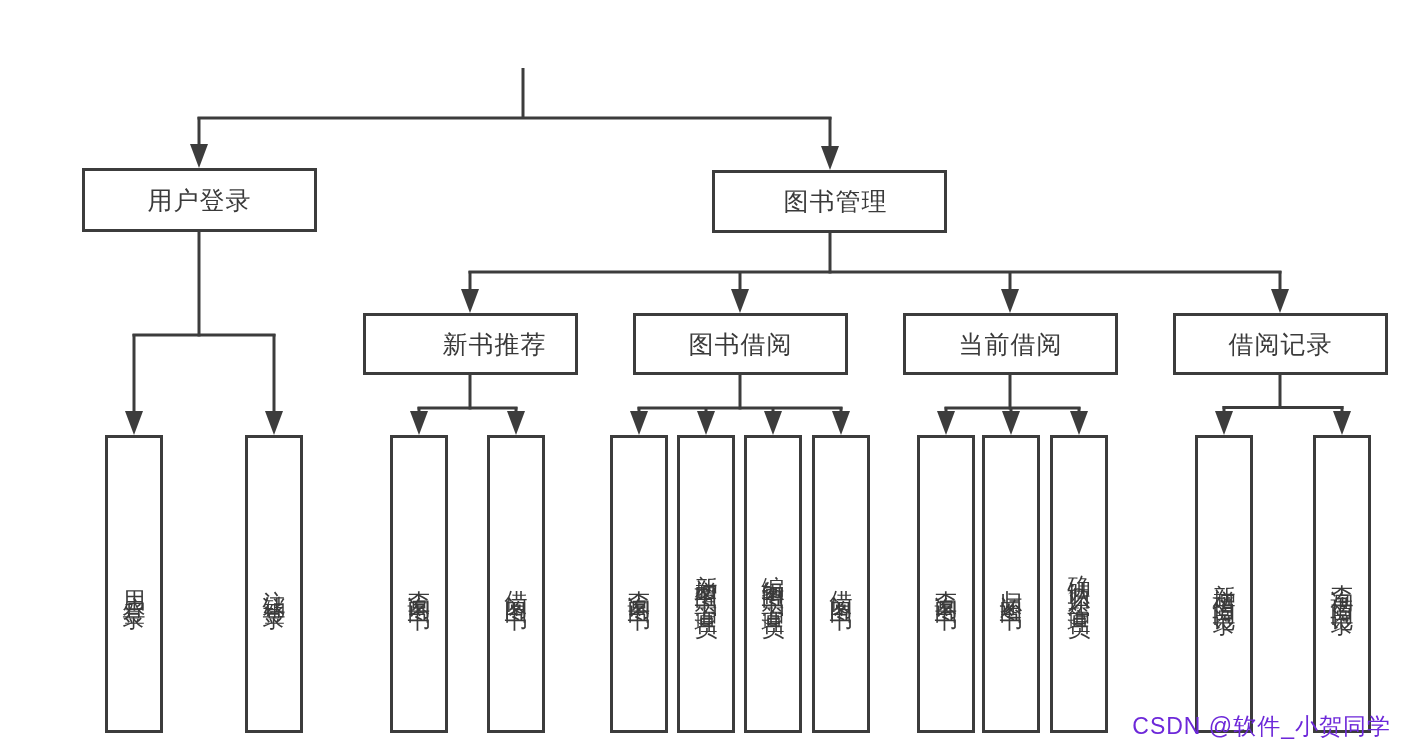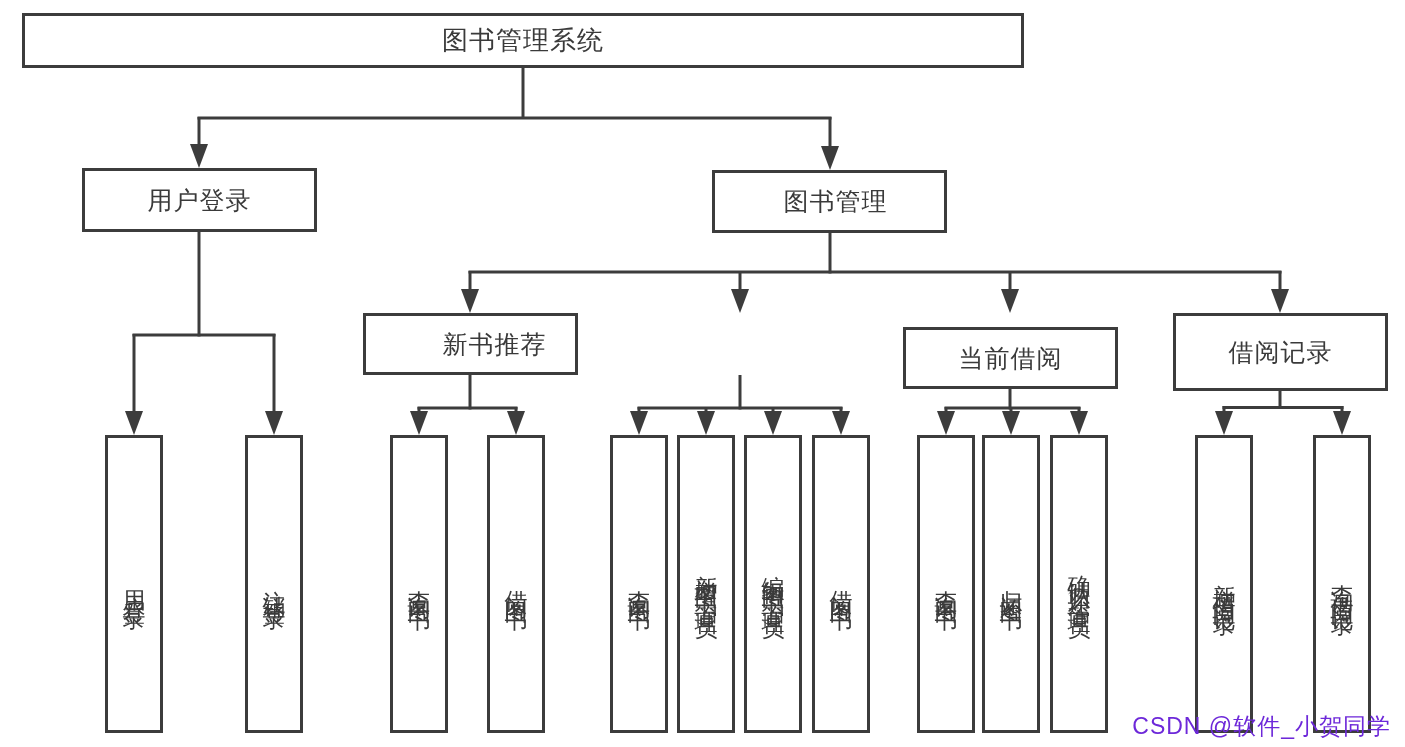--- a/index.html
+++ b/index.html
@@ -128,9 +128,6 @@
     </g>
   </svg>
 
-  <div class="hbox root-box" style="left:22px; top:13px; width:1002px; height:55px;">
-    <span>图书管理系统</span>
-  </div>
 
   <div class="hbox" style="left:82px; top:168px; width:235px; height:64px;">
     <span>用户登录</span>

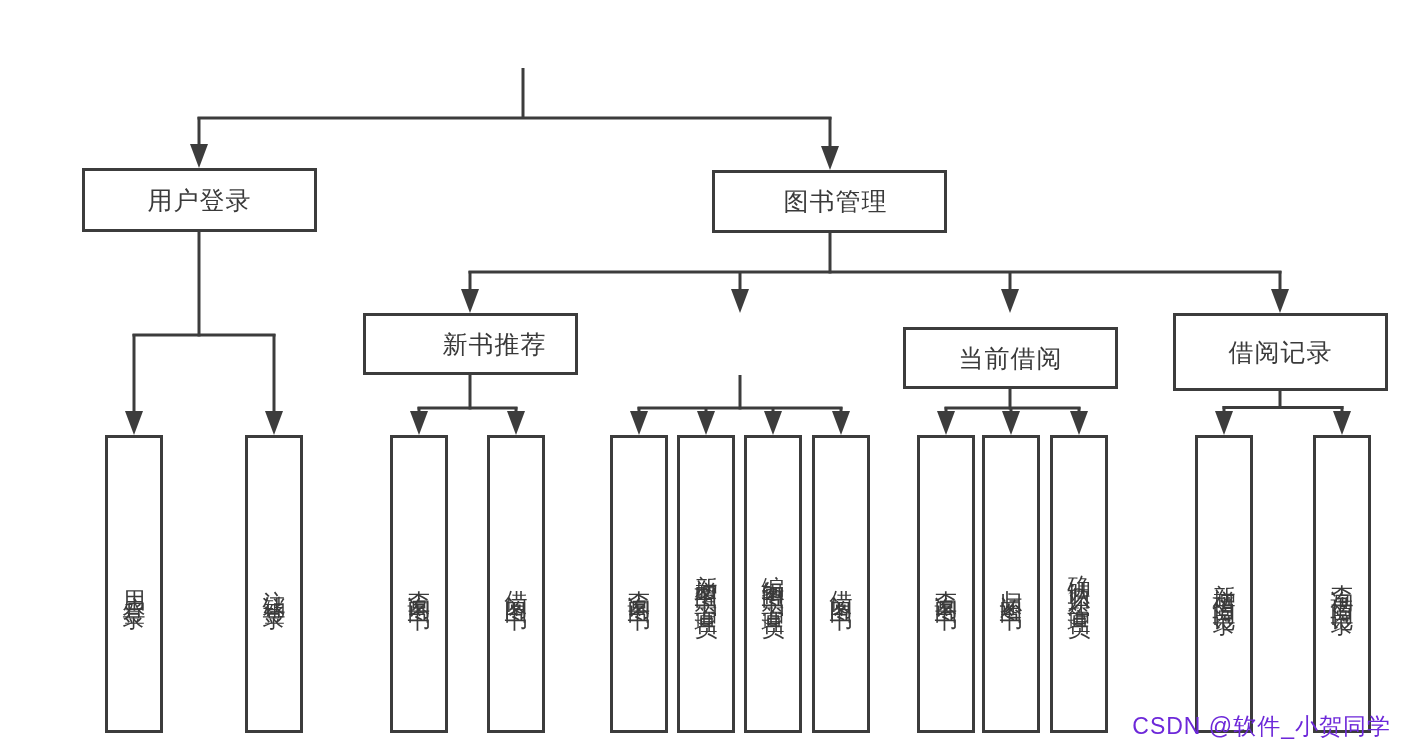--- a/index.html
+++ b/index.html
@@ -139,6 +139,9 @@
   <div class="hbox" style="left:363px; top:313px; width:215px; height:62px;padding-left:48px;">
     <span>新书推荐</span>
   </div>
+  <div class="hbox" style="left:633px; top:313px; width:215px; height:62px;">
+    <span>图书借阅</span>
+  </div>
   <div class="hbox" style="left:903px; top:313px; width:215px; height:62px;margin-top:14px;">
     <span>当前借阅</span>
   </div>

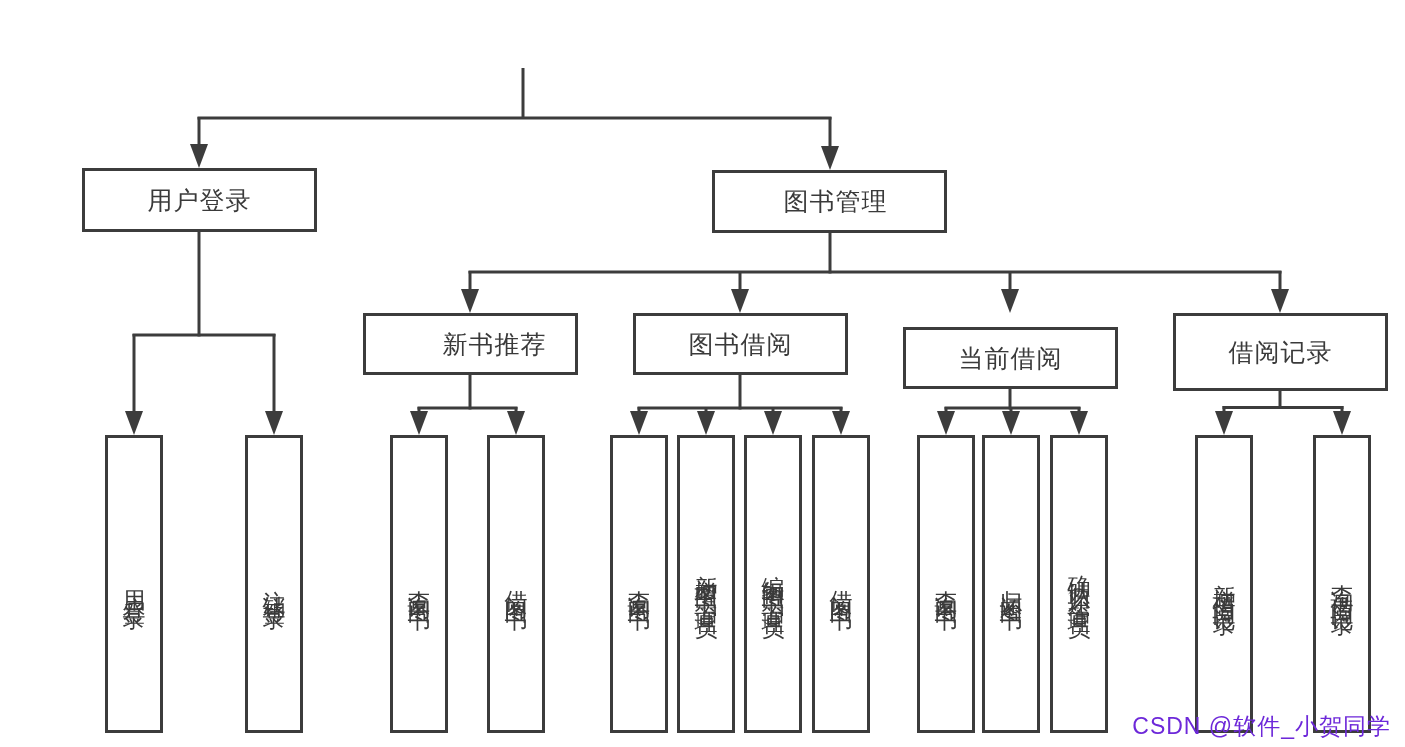--- a/index.html
+++ b/index.html
@@ -142,7 +142,7 @@
   <div class="hbox" style="left:633px; top:313px; width:215px; height:62px;">
     <span>图书借阅</span>
   </div>
-  <div class="hbox" style="left:903px; top:313px; width:215px; height:62px;margin-top:14px;">
+  <div class="hbox" style="left:903px; top:313px; width:215px; height:62px;">
     <span>当前借阅</span>
   </div>
   <div class="hbox" style="left:1173px; top:313px; width:215px; height:78px;">

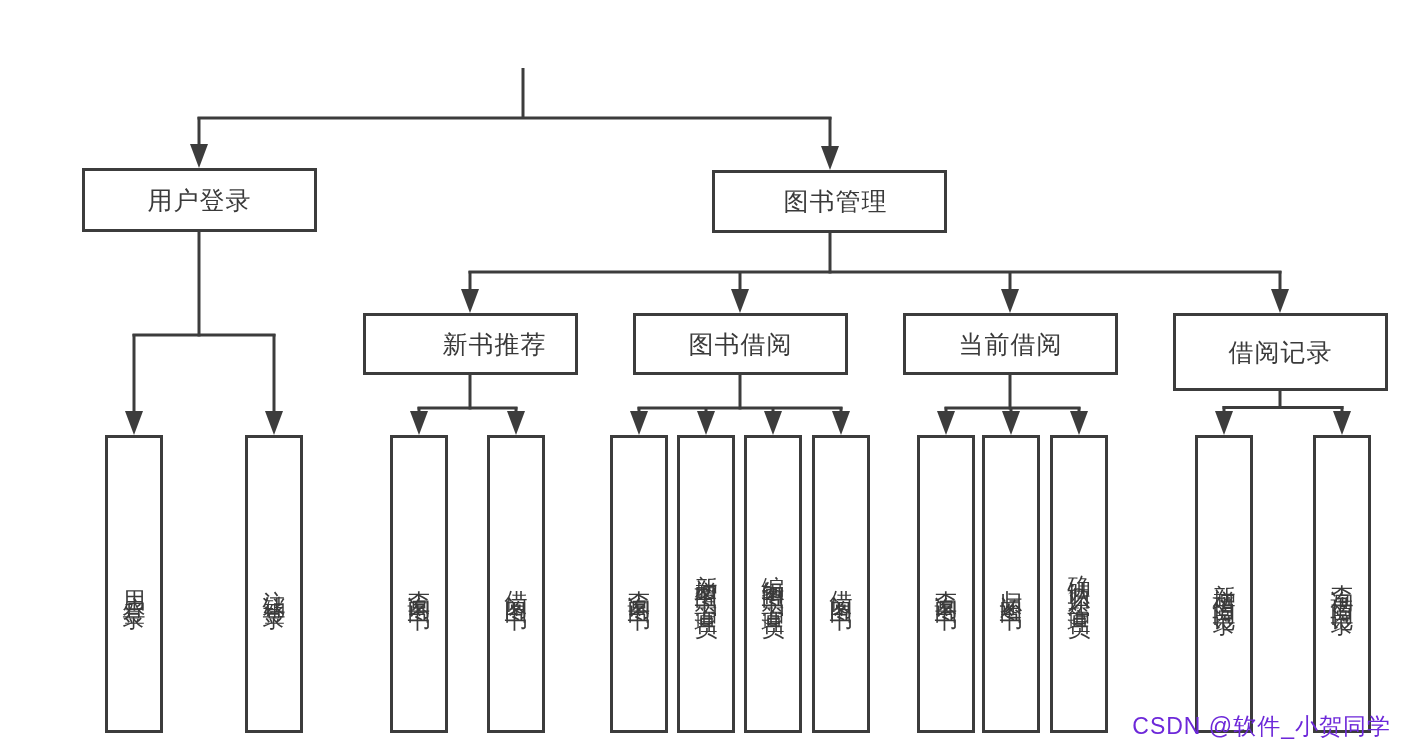--- a/index.html
+++ b/index.html
@@ -145,7 +145,7 @@
   <div class="hbox" style="left:903px; top:313px; width:215px; height:62px;">
     <span>当前借阅</span>
   </div>
-  <div class="hbox" style="left:1173px; top:313px; width:215px; height:78px;">
+  <div class="hbox" style="left:1173px; top:313px; width:215px; height:62px;">
     <span>借阅记录</span>
   </div>
 

